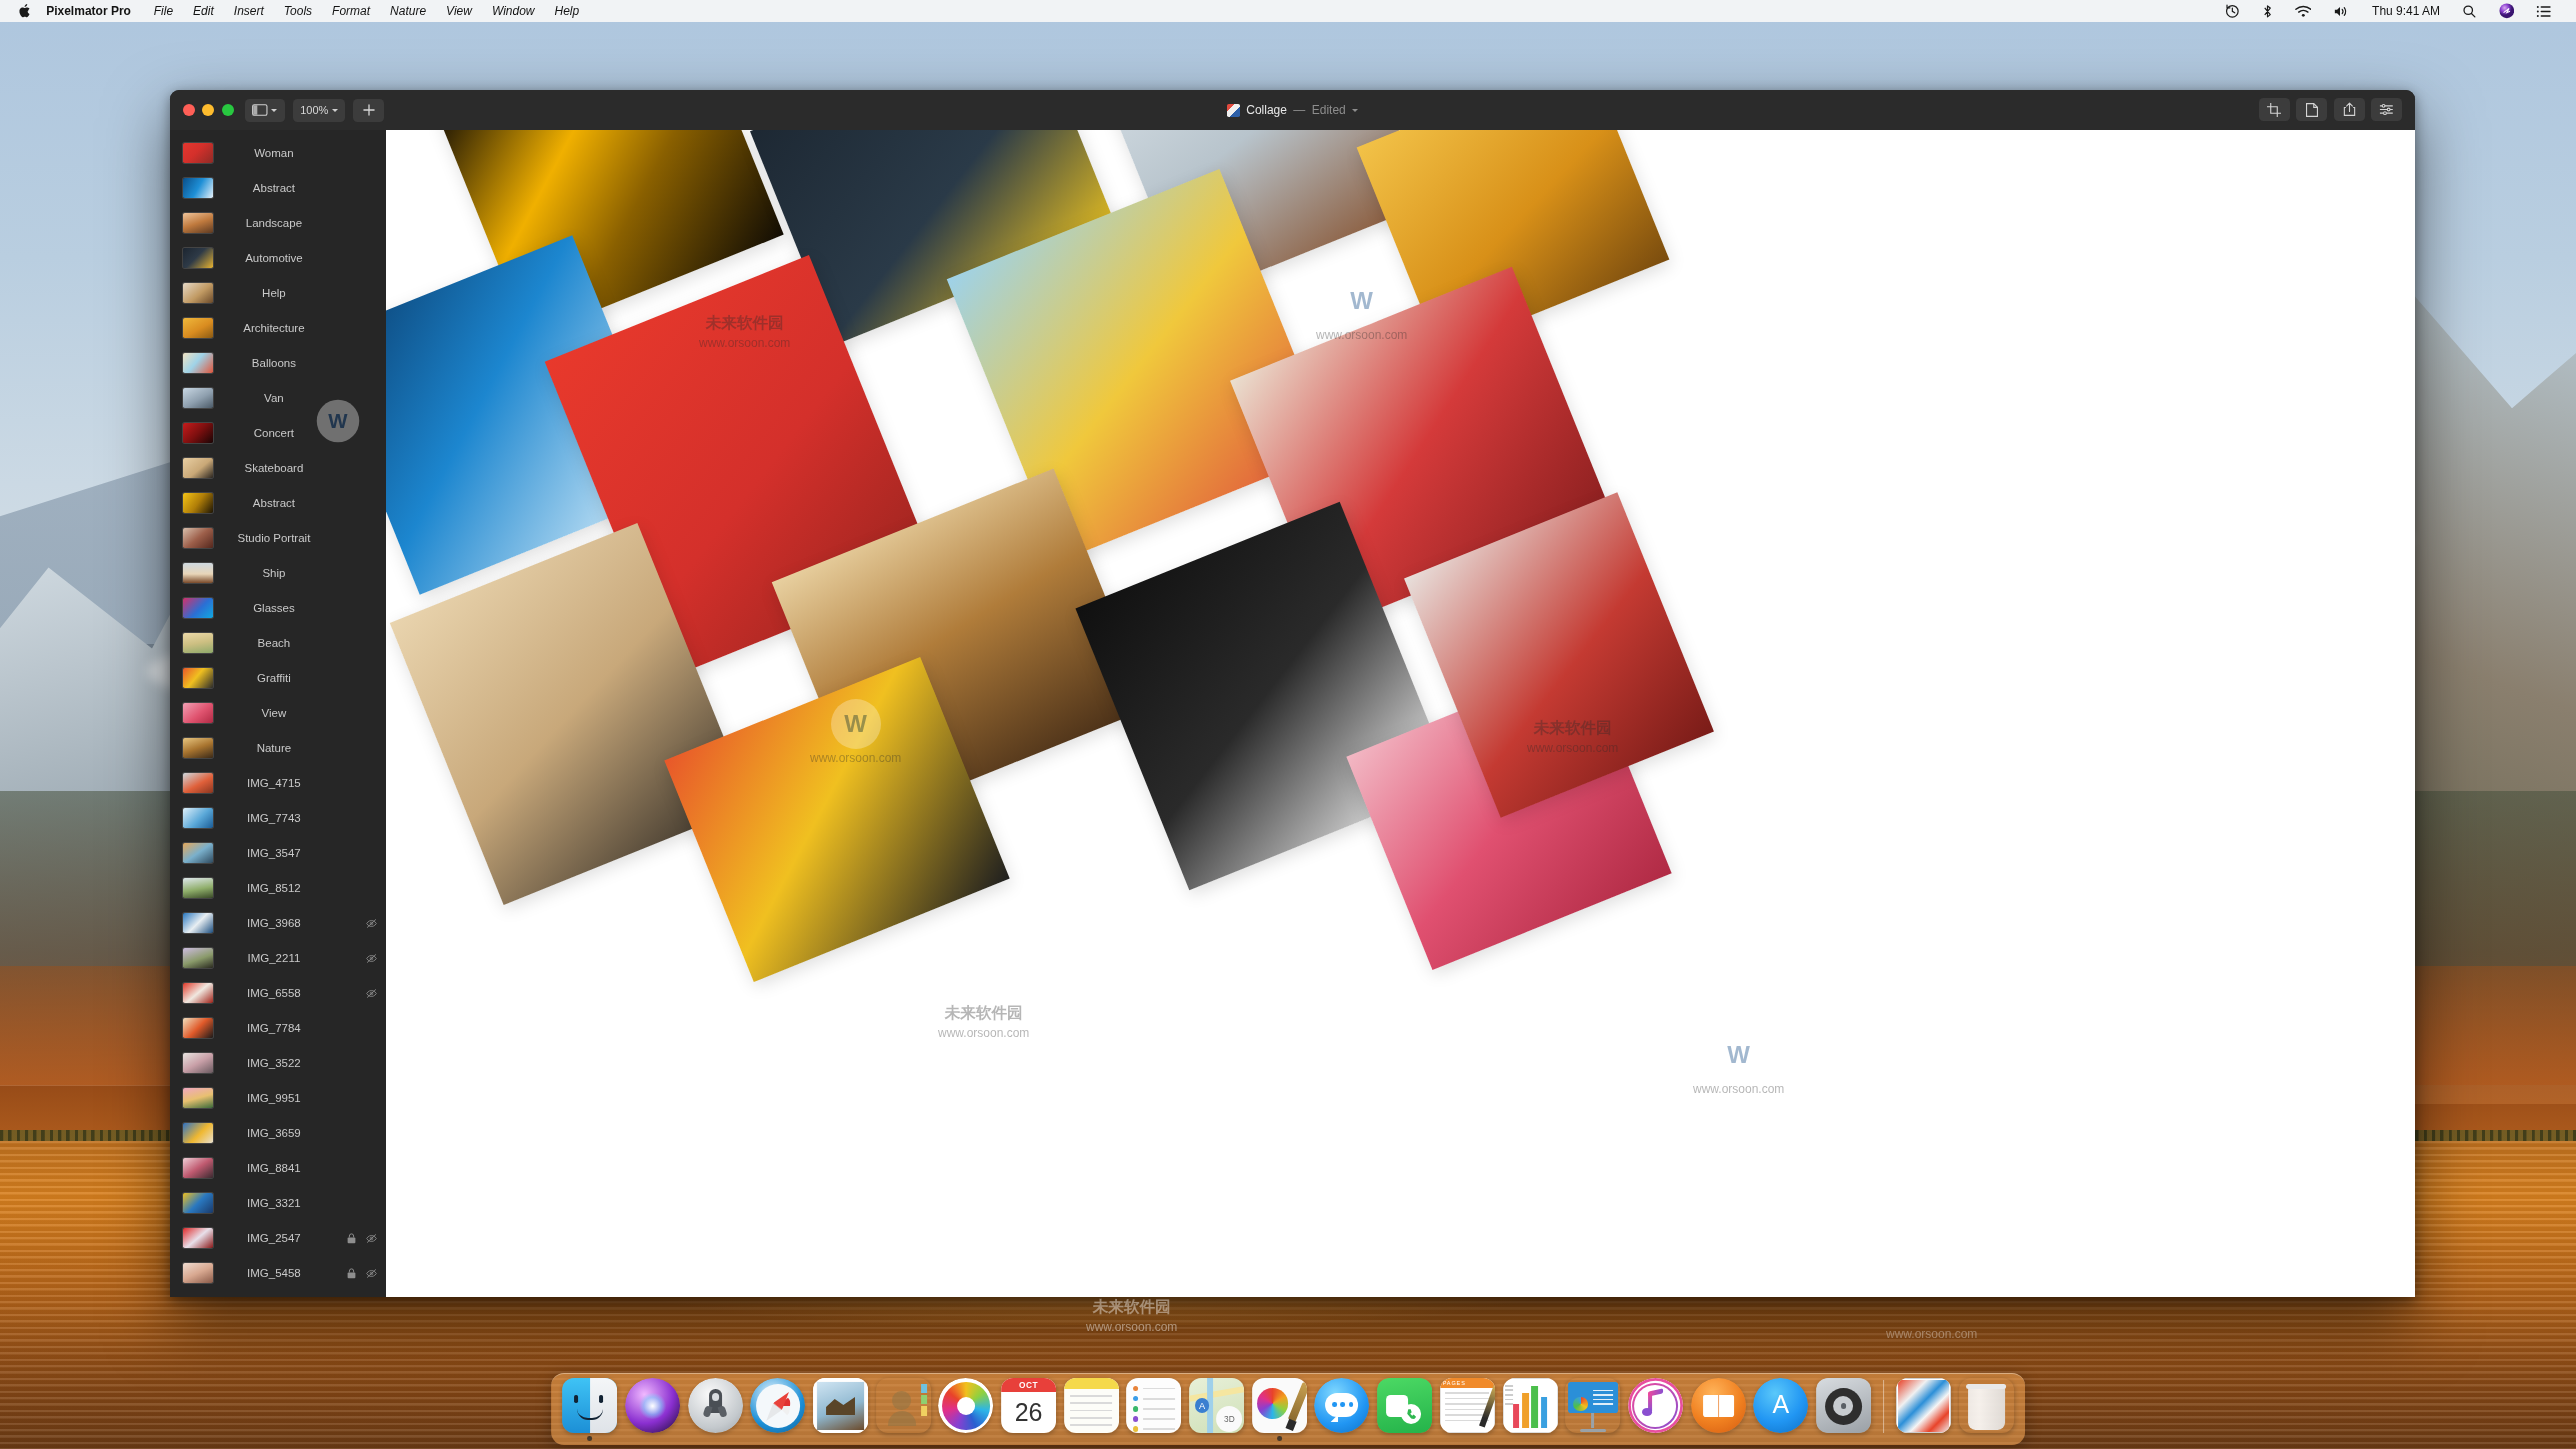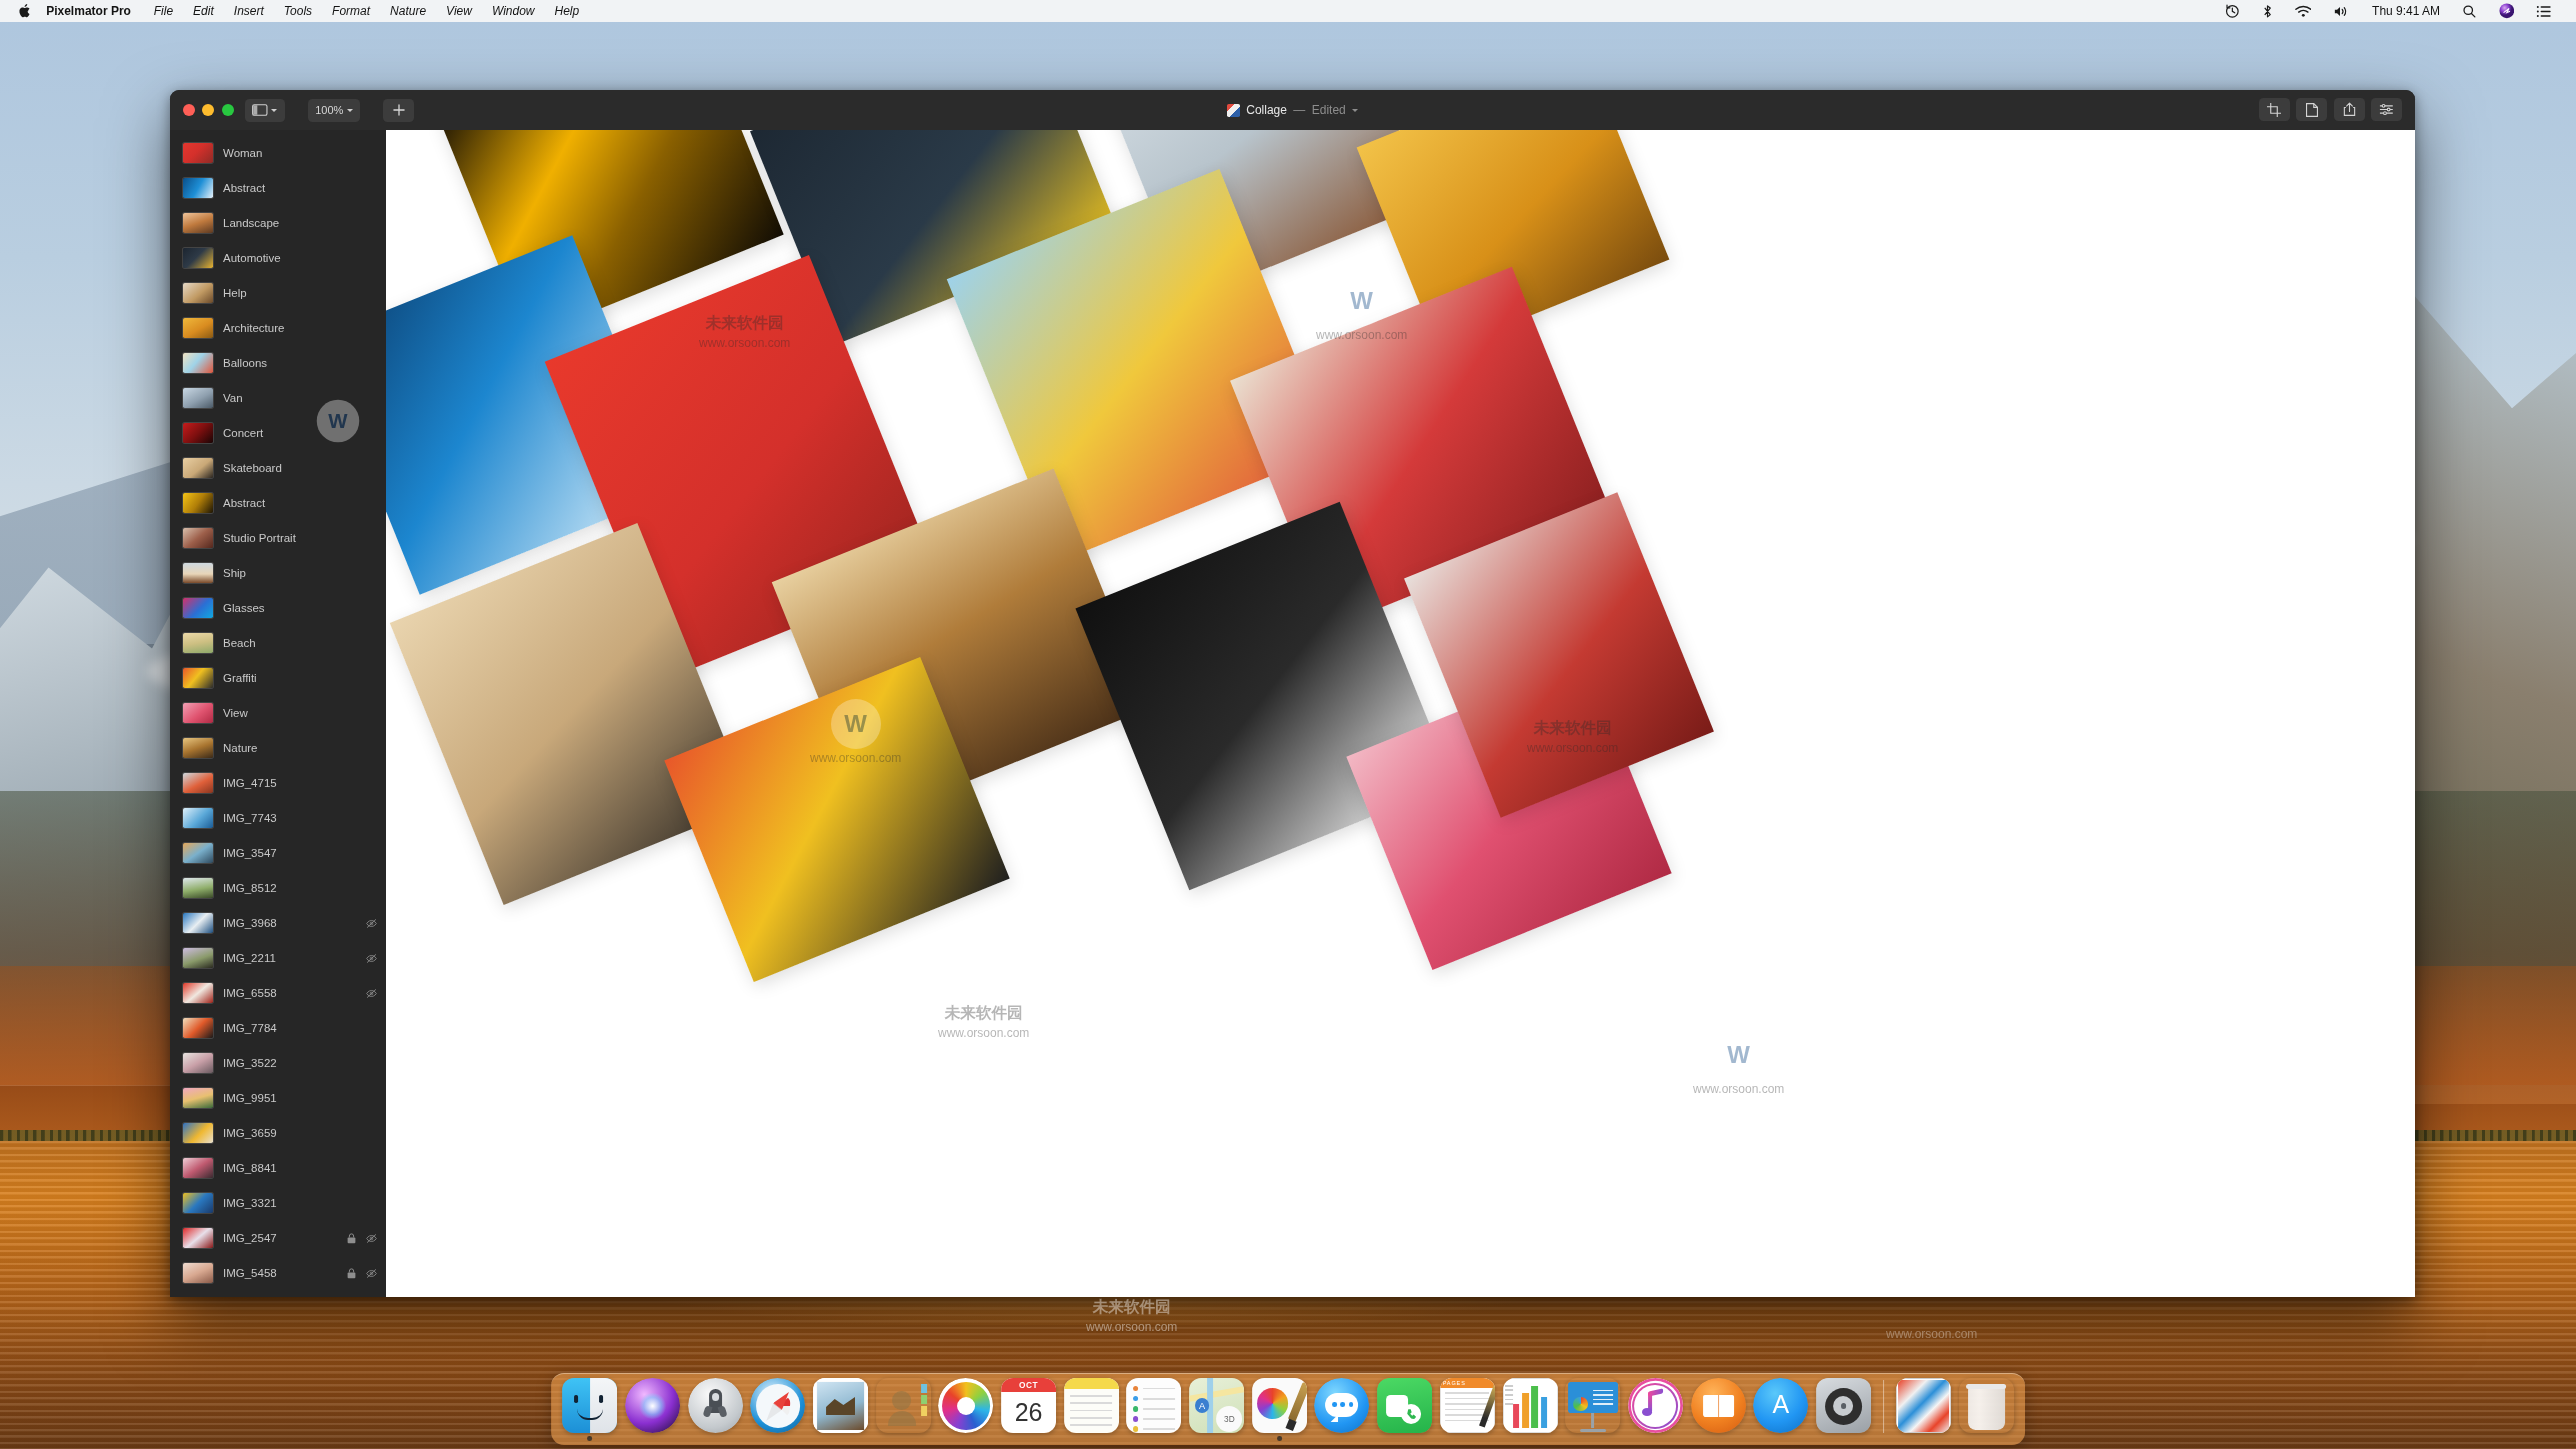--- a/index.html
+++ b/index.html
@@ -108,7 +108,7 @@
   .tb-btn {
     height:23px; background:#3c3c3c; border-radius:4.6px;
     display:flex; align-items:center; justify-content:center;
-    color:#d8d8d8; font-size:11px; padding:0 7.4px; gap:3.7px; margin-right:23px;
+    color:#d8d8d8; font-size:11px; padding:0 7.4px; gap:3.7px; margin-right:8px;
   }
   .tb-btn svg { display:block; }
   .chev { width:0;height:0;border-left:3.2px solid transparent;border-right:3.2px solid transparent;border-top:3.7px solid #cfcfcf; }

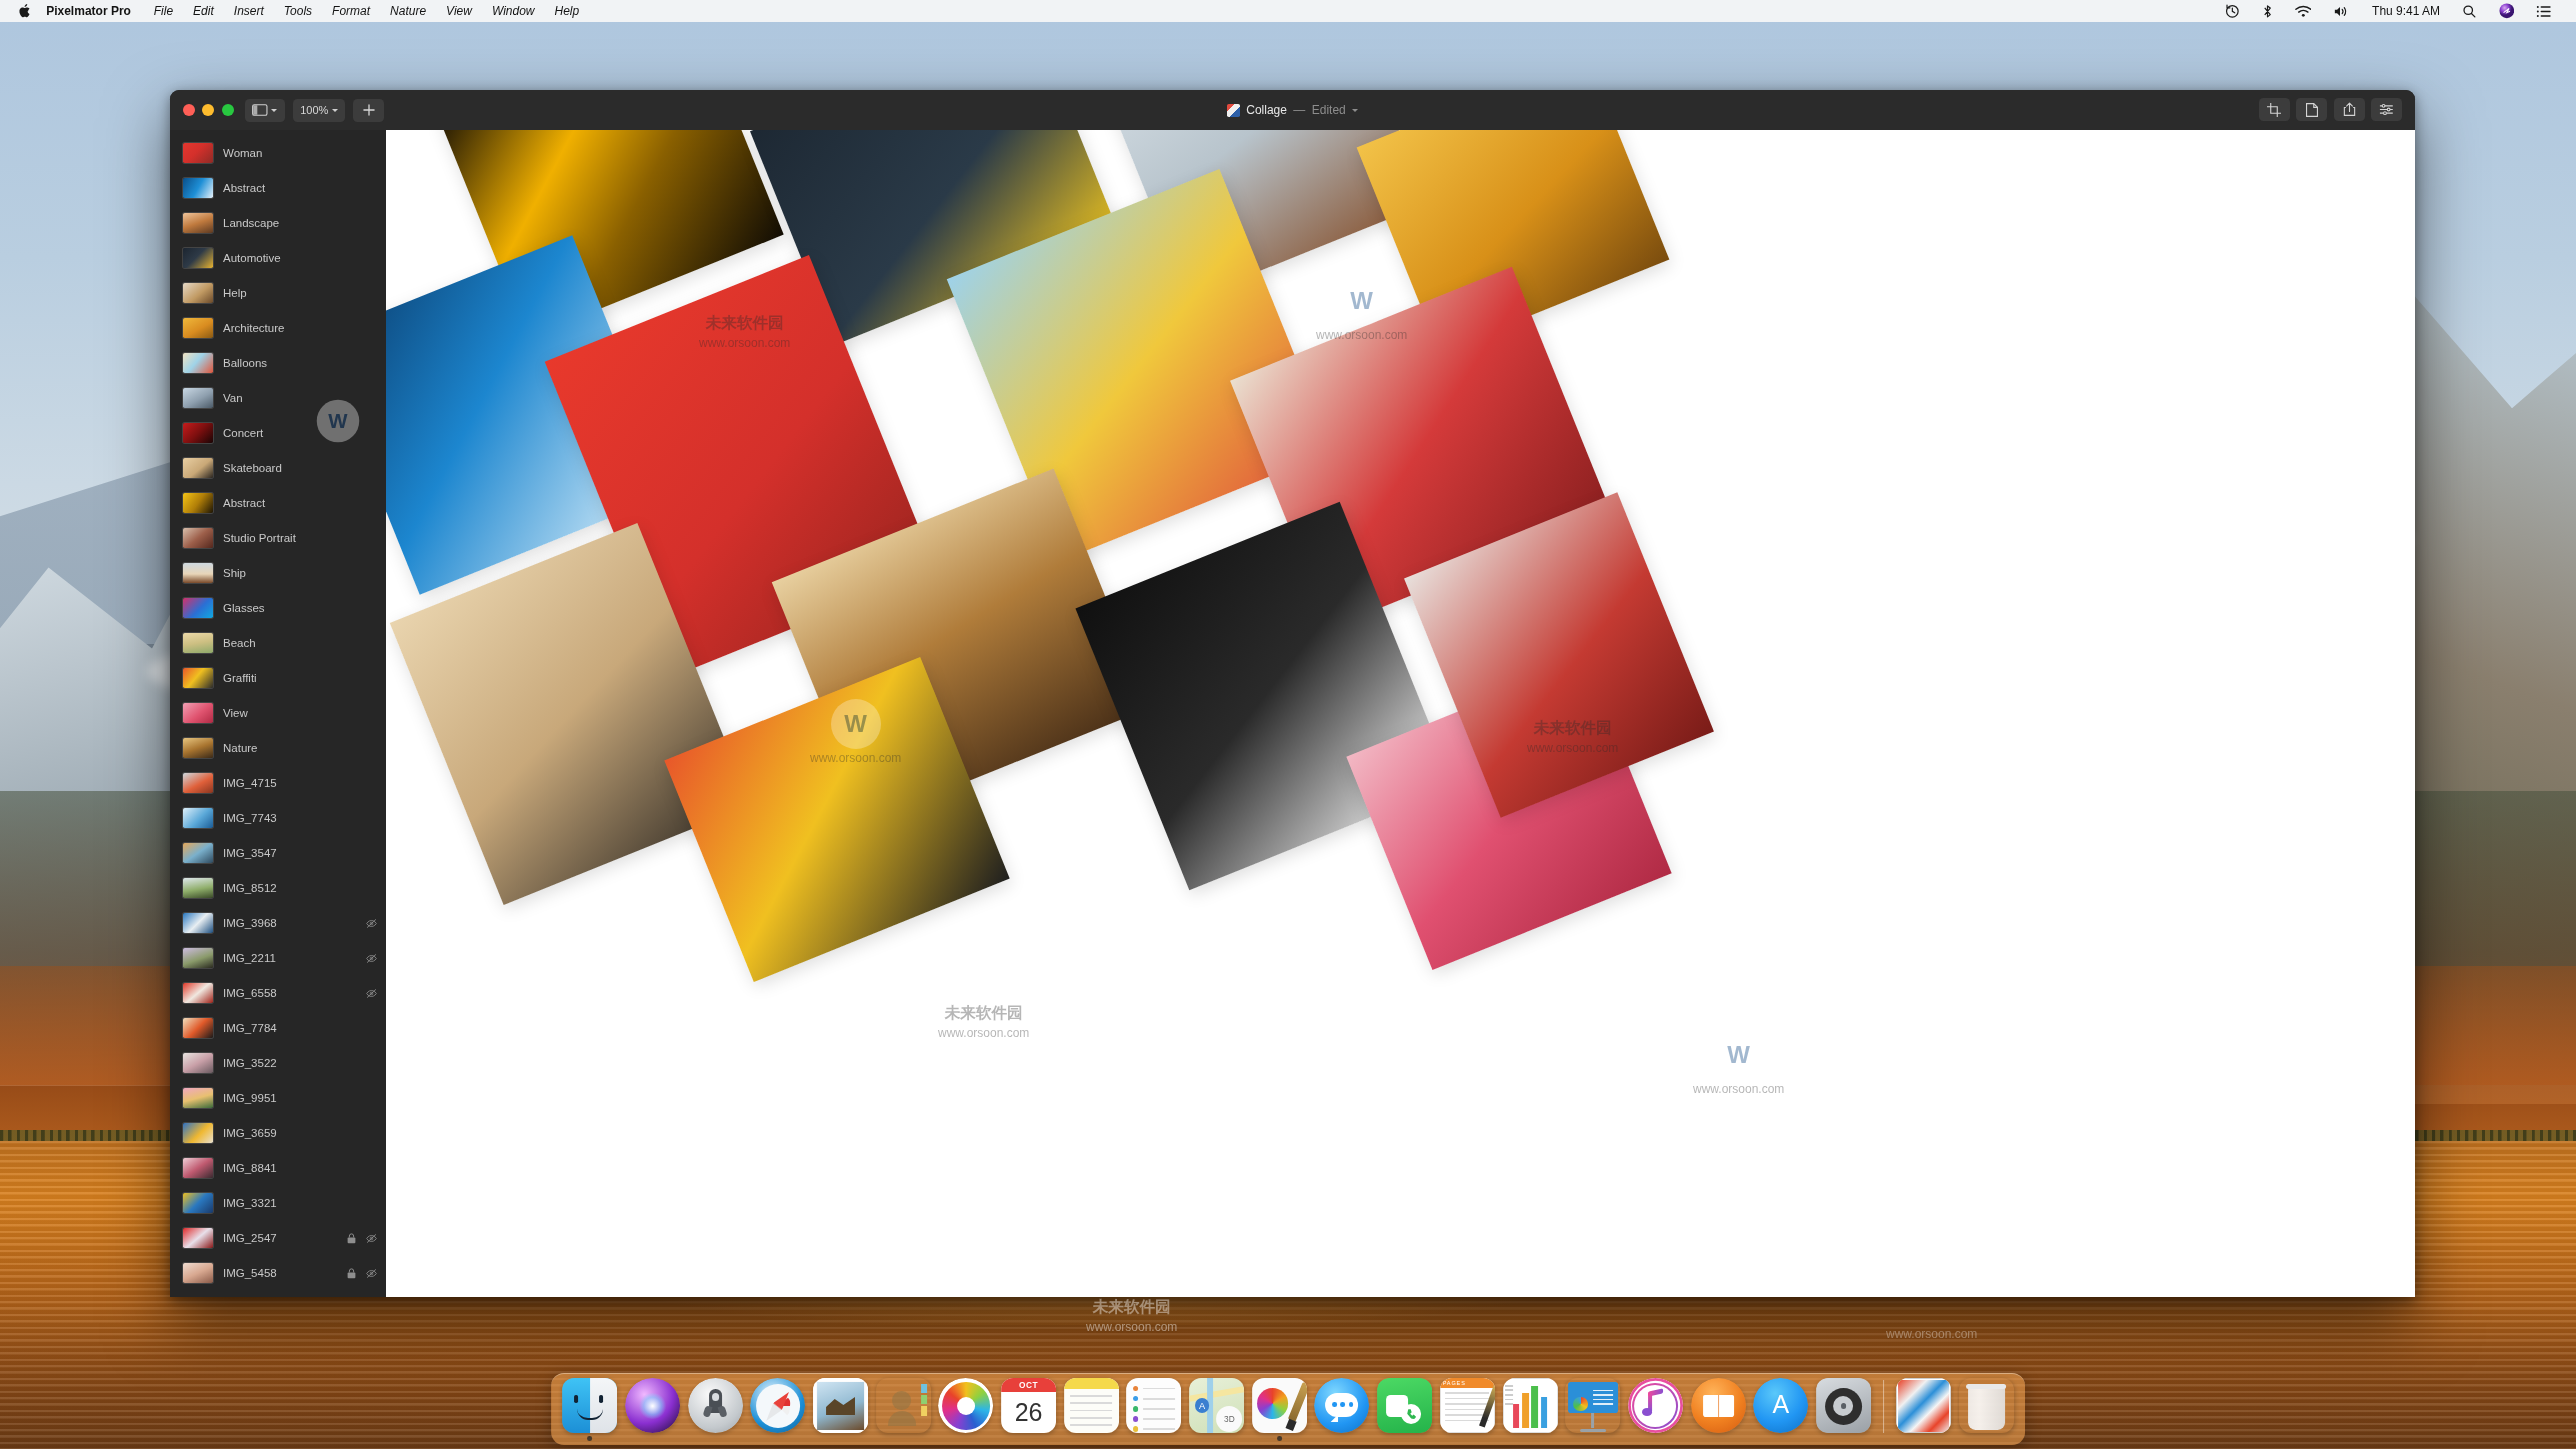--- a/index.html
+++ b/index.html
@@ -132,7 +132,7 @@
 
   .sidebar {
     width:216px; background:#262626; flex-shrink:0;
-    padding-top:5.5px; overflow:hidden; position:relative;
+    padding-top:5.5px; overflow:hidden; position:relative;text-align:center;
   }
   .layer-row {
     height:35px; display:flex; align-items:center; padding:0 9.2px 0 13px;

